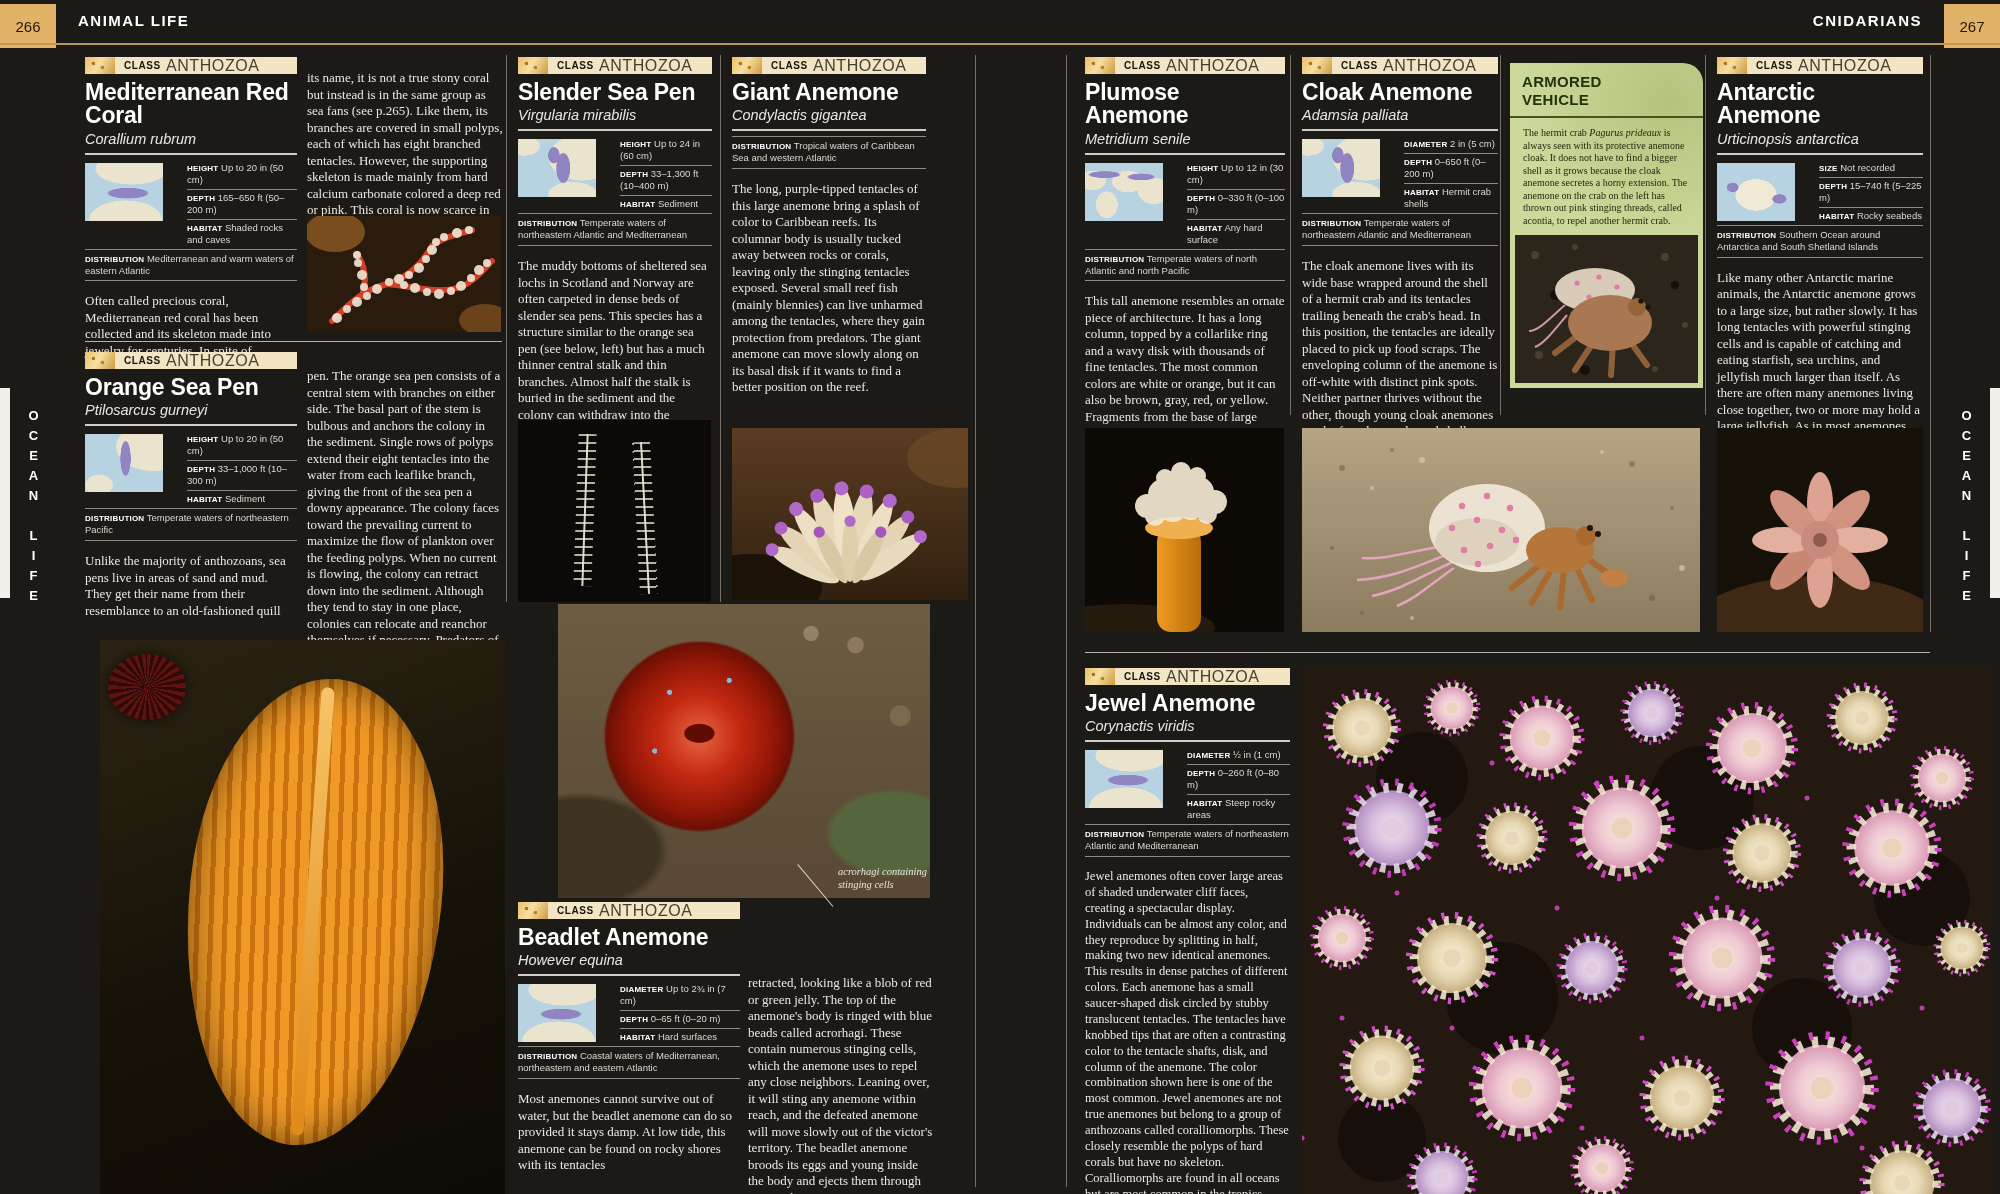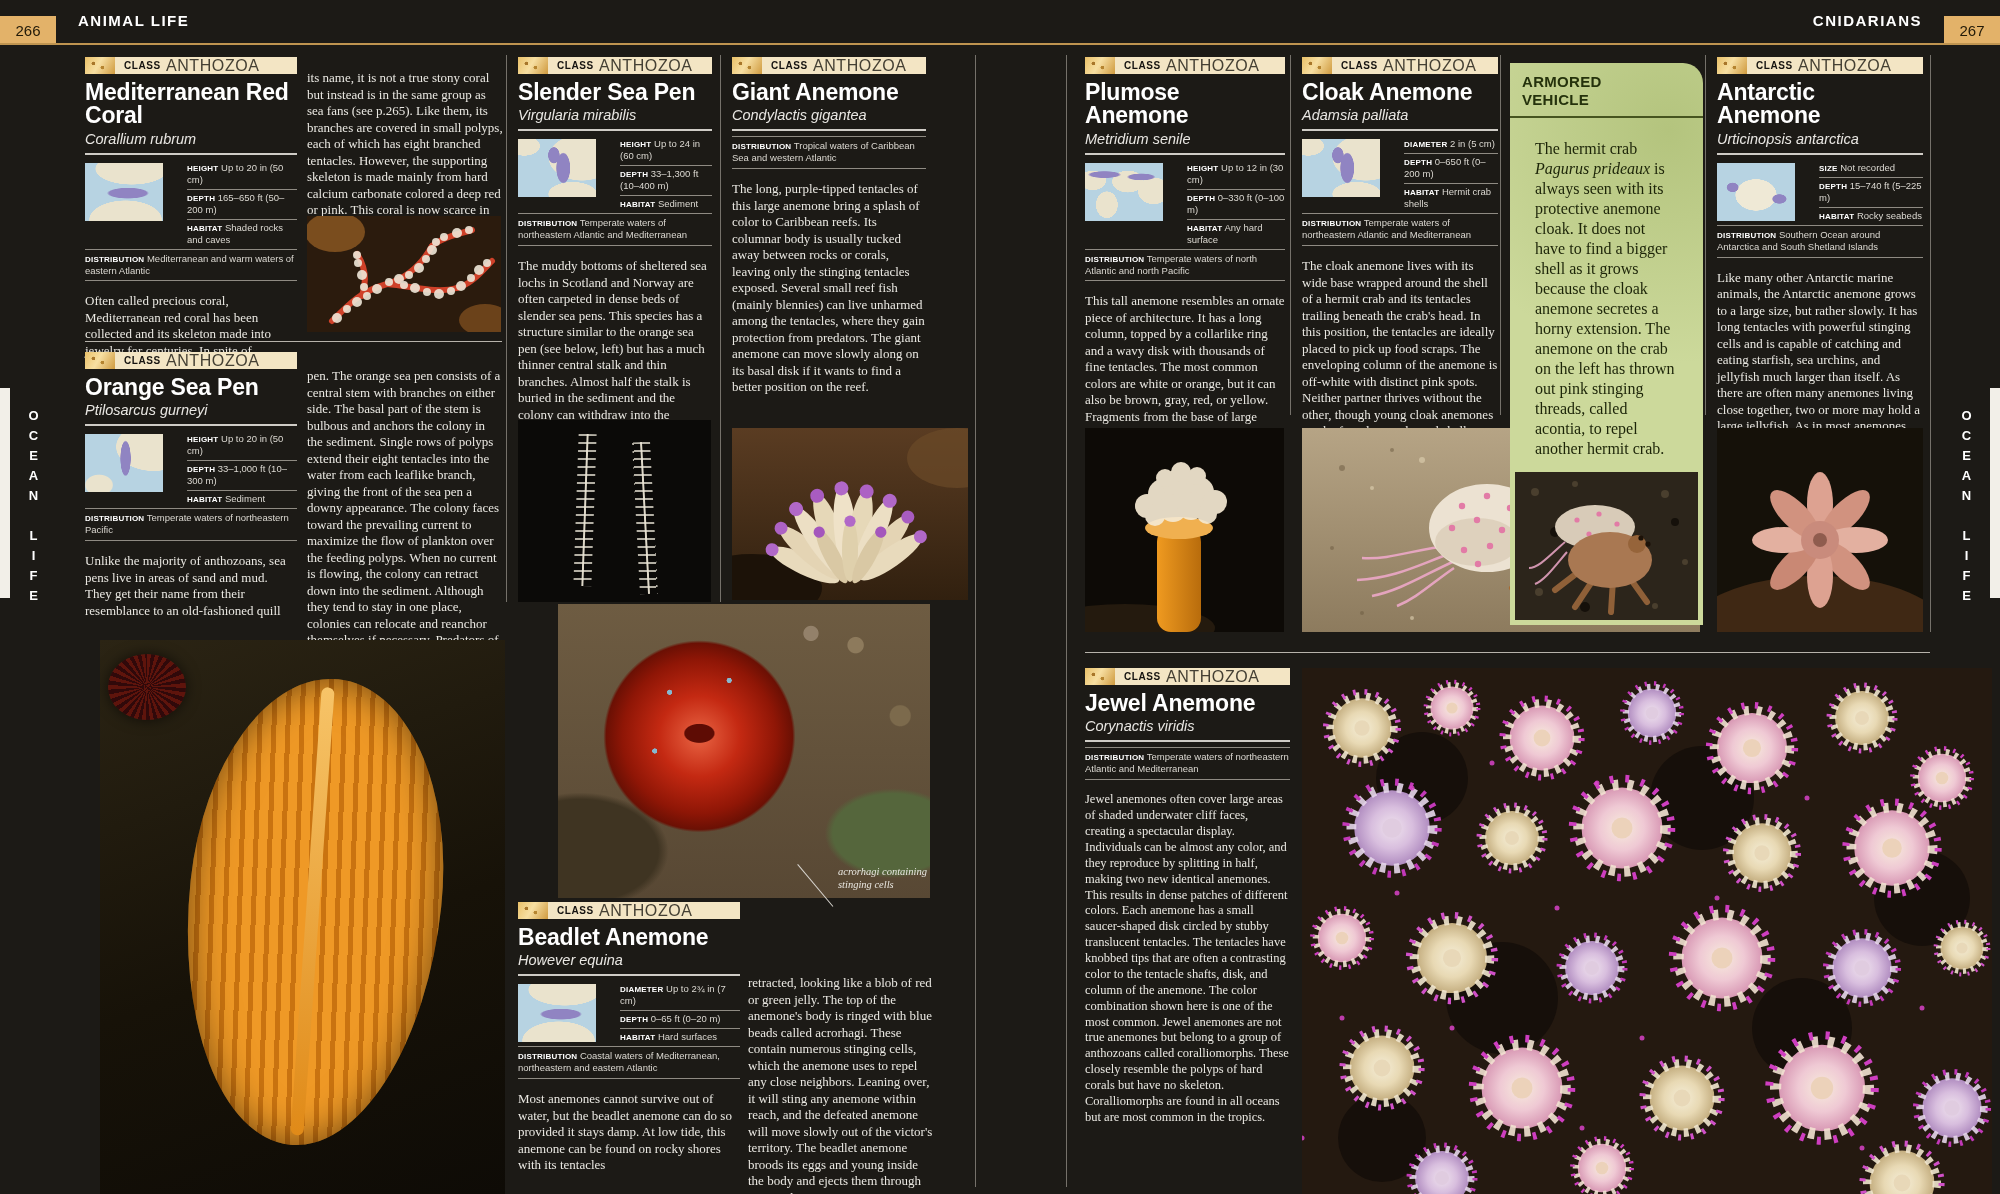--- a/index.html
+++ b/index.html
@@ -6,7 +6,7 @@
   #spread{position:relative;width:2000px;height:1194px;background:#1c1a16;overflow:hidden;
           font-family:"Liberation Sans",sans-serif;}
   
-  .pagenum{position:absolute;top:16px;width:56px;height:28px;background:#e3b269;color:#221a08;
+  .pagenum{position:absolute;top:4px;width:56px;height:44px;background:#e3b269;color:#221a08;
            font-size:15px;display:flex;align-items:center;justify-content:center;}
   .pn-left{left:0;} .pn-right{right:0;}
   .runhead{position:absolute;top:0;height:40px;line-height:42px;color:#fff;font-weight:bold;

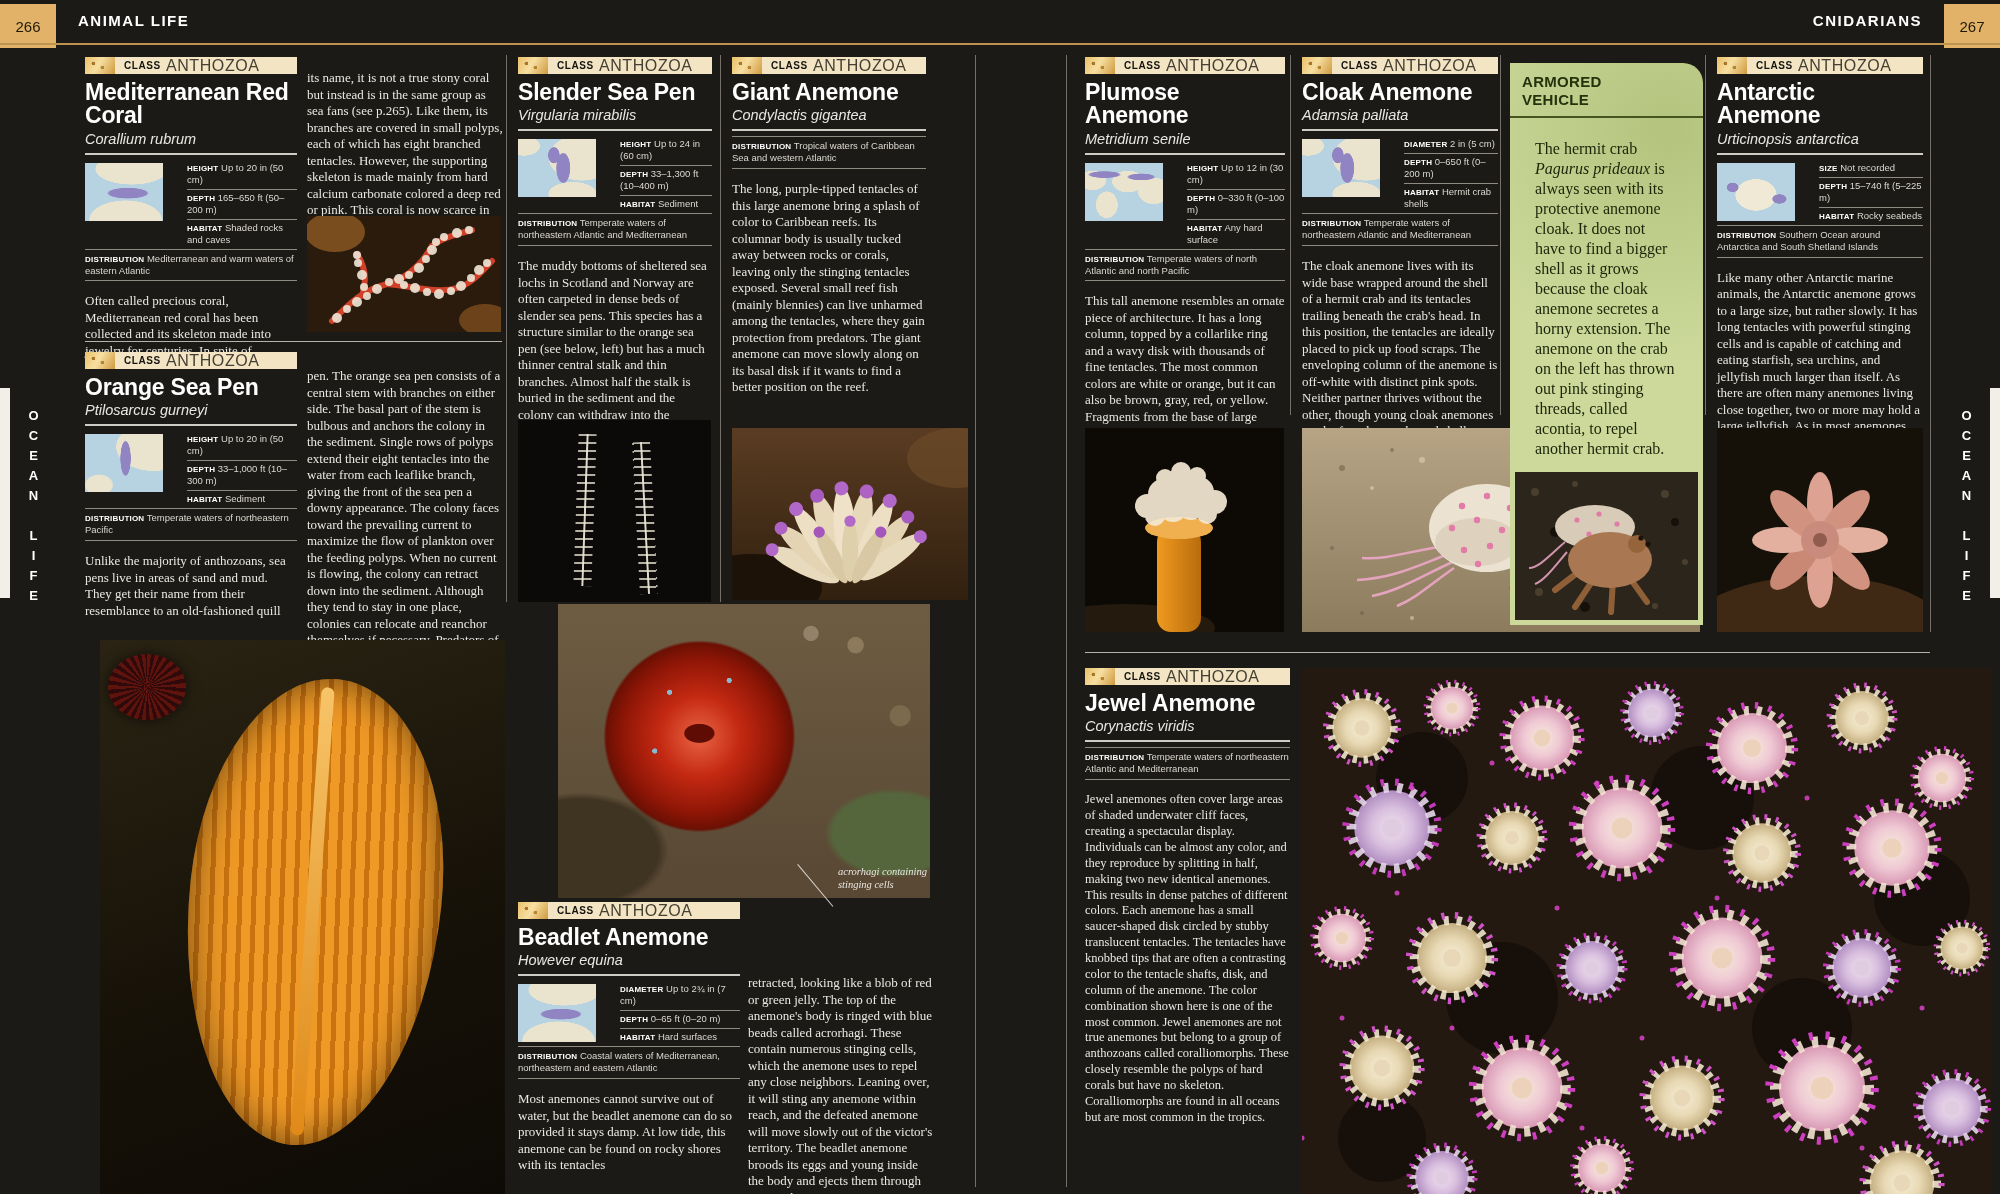--- a/index.html
+++ b/index.html
@@ -91,8 +91,8 @@
   .fb-title{font-size:15px;font-weight:bold;color:#25320c;letter-spacing:.3px;line-height:1.2;
      width:110px;margin:0;padding:10px 12px 7px;}
   .fb-rule{height:2px;background:#46541f;margin:0 0 0 0;}
-  .fb-body{font-family:"Liberation Serif",serif;font-size:16px;line-height:1.25;color:#1c2408;
-     margin:13px;padding:8px 12px 0;}
+  .fb-body{font-family:"Liberation Serif",serif;font-size:10px;line-height:1.25;color:#1c2408;
+     margin:1px;padding:8px 12px 7px;}
   .fb-photo{margin:0 5px 5px;height:148px;position:relative;overflow:hidden;}
   
   .photo{position:absolute;overflow:hidden;background:#0b0906;}

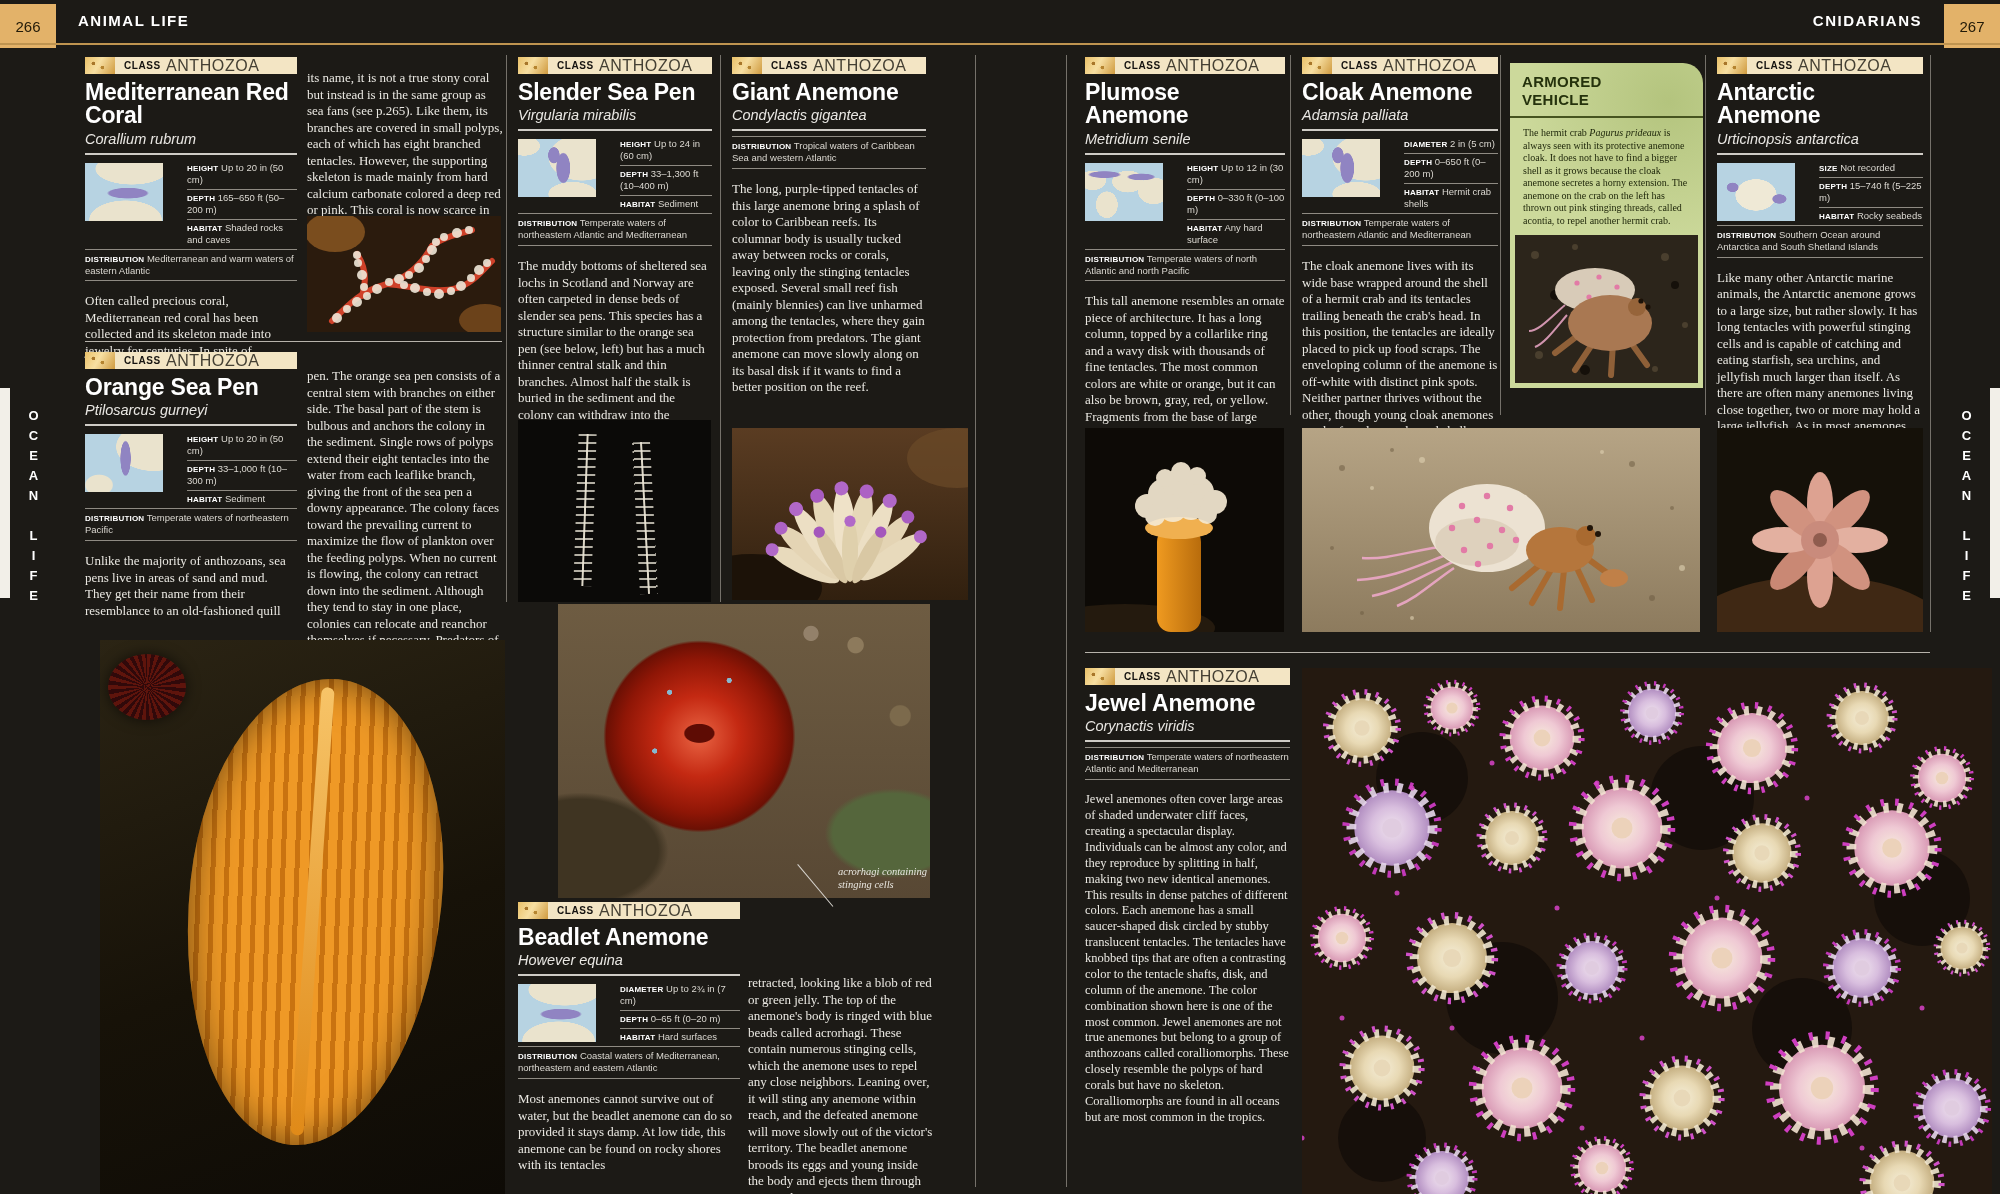--- a/index.html
+++ b/index.html
@@ -621,6 +621,14 @@
     </div>
     <h2 class="title">Jewel Anemone</h2>
     <p class="species">Corynactis viridis</p>
+    <div class="factbox">
+      <div class="map v-med"></div>
+      <div class="facts">
+        <div class="fact"><span class="flabel">DIAMETER</span> <span class="fvalue">½ in (1 cm)</span></div>
+        <div class="fact"><span class="flabel">DEPTH</span> <span class="fvalue">0–260 ft (0–80 m)</span></div>
+        <div class="fact"><span class="flabel">HABITAT</span> <span class="fvalue">Steep rocky areas</span></div>
+      </div>
+    </div>
     <div class="dist"><span class="flabel">DISTRIBUTION</span> <span class="fvalue">Temperate waters of northeastern Atlantic and Mediterranean</span></div>
     <p class="body" style="font-size:12.5px;">Jewel anemones often cover large areas of shaded underwater cliff faces, creating a spectacular display. Individuals can be almost any color, and they reproduce by splitting in half, making two new identical anemones. This results in dense patches of different colors. Each anemone has a small saucer-shaped disk circled by stubby translucent tentacles. The tentacles have knobbed tips that are often a contrasting color to the tentacle shafts, disk, and column of the anemone. The color combination shown here is one of the most common. Jewel anemones are not true anemones but belong to a group of anthozoans called coralliomorphs. These closely resemble the polyps of hard corals but have no skeleton. Coralliomorphs are found in all oceans but are most common in the tropics.</p>
   </section>

